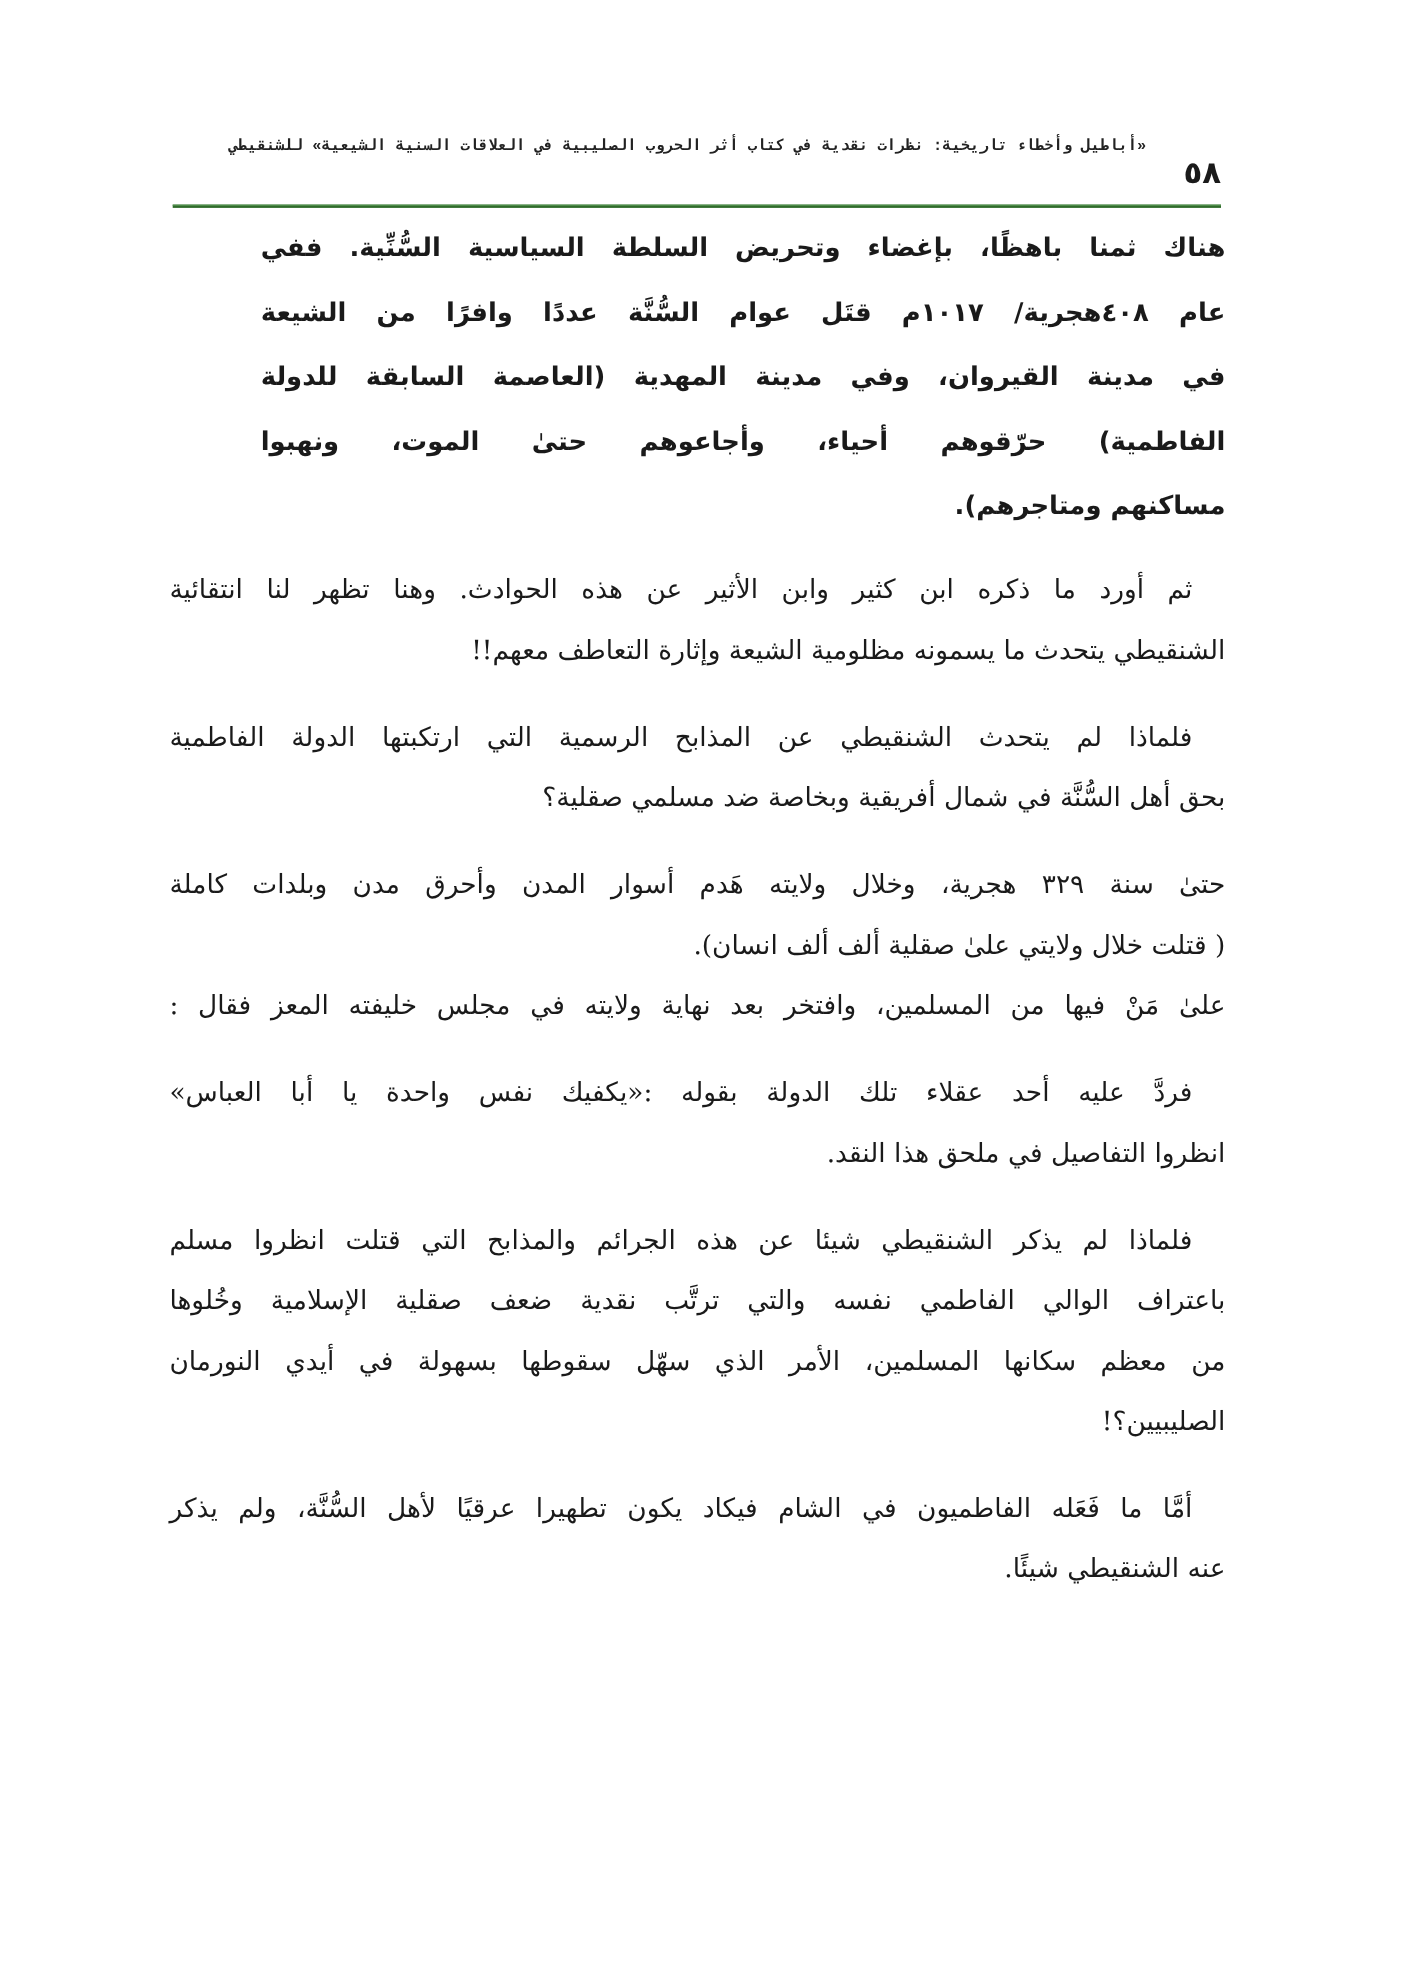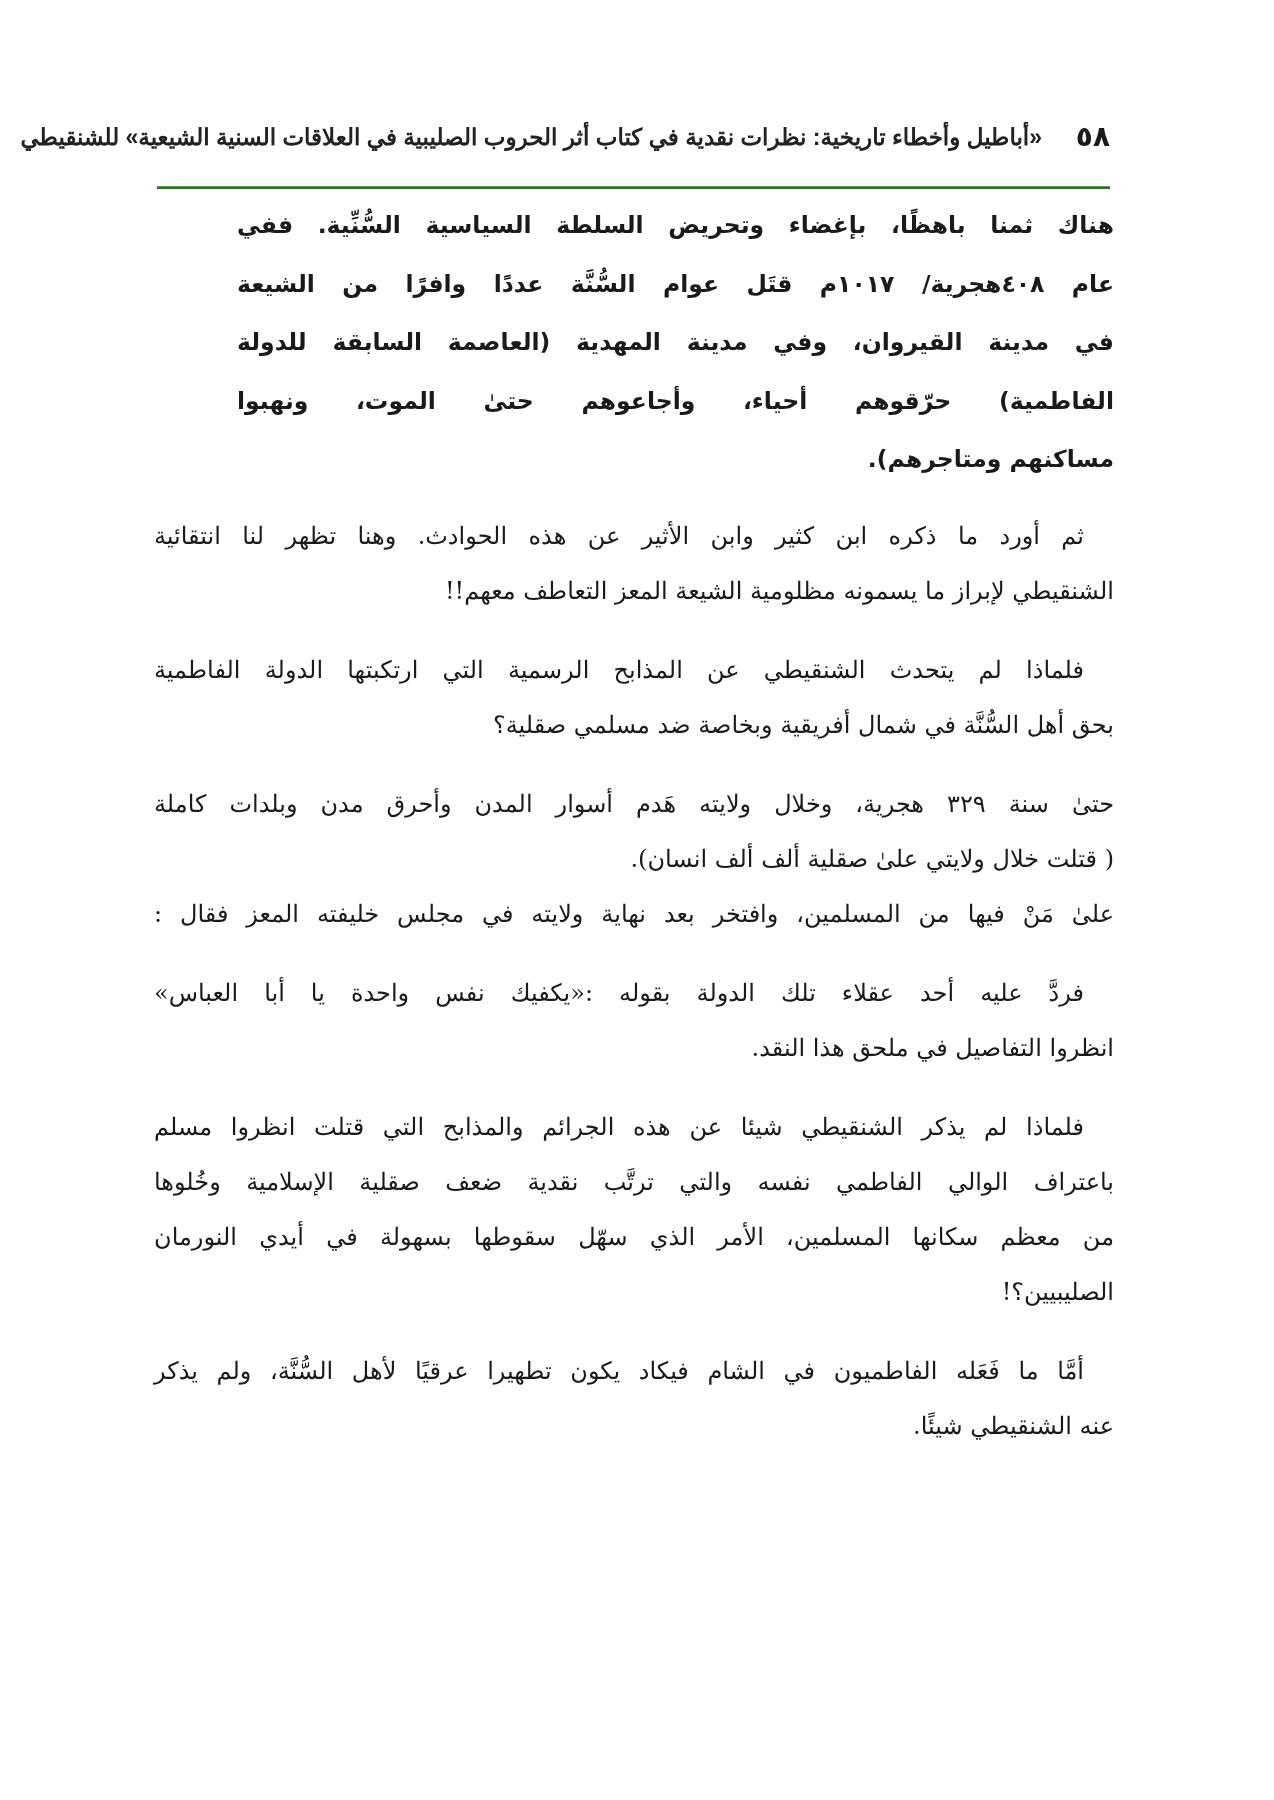--- a/index.html
+++ b/index.html
@@ -36,11 +36,11 @@
       position: absolute;
       right: 68px;
       top: 6px;
-      font-size: 23px;
+      font-size: 14px;
       font-weight: bold;
       color: #222;
       white-space: nowrap;
-      font-family: Liberation Sans, sans-serif;
+      font-family: Liberation Mono, monospace;
     }
     .header-rule {
       position: absolute;

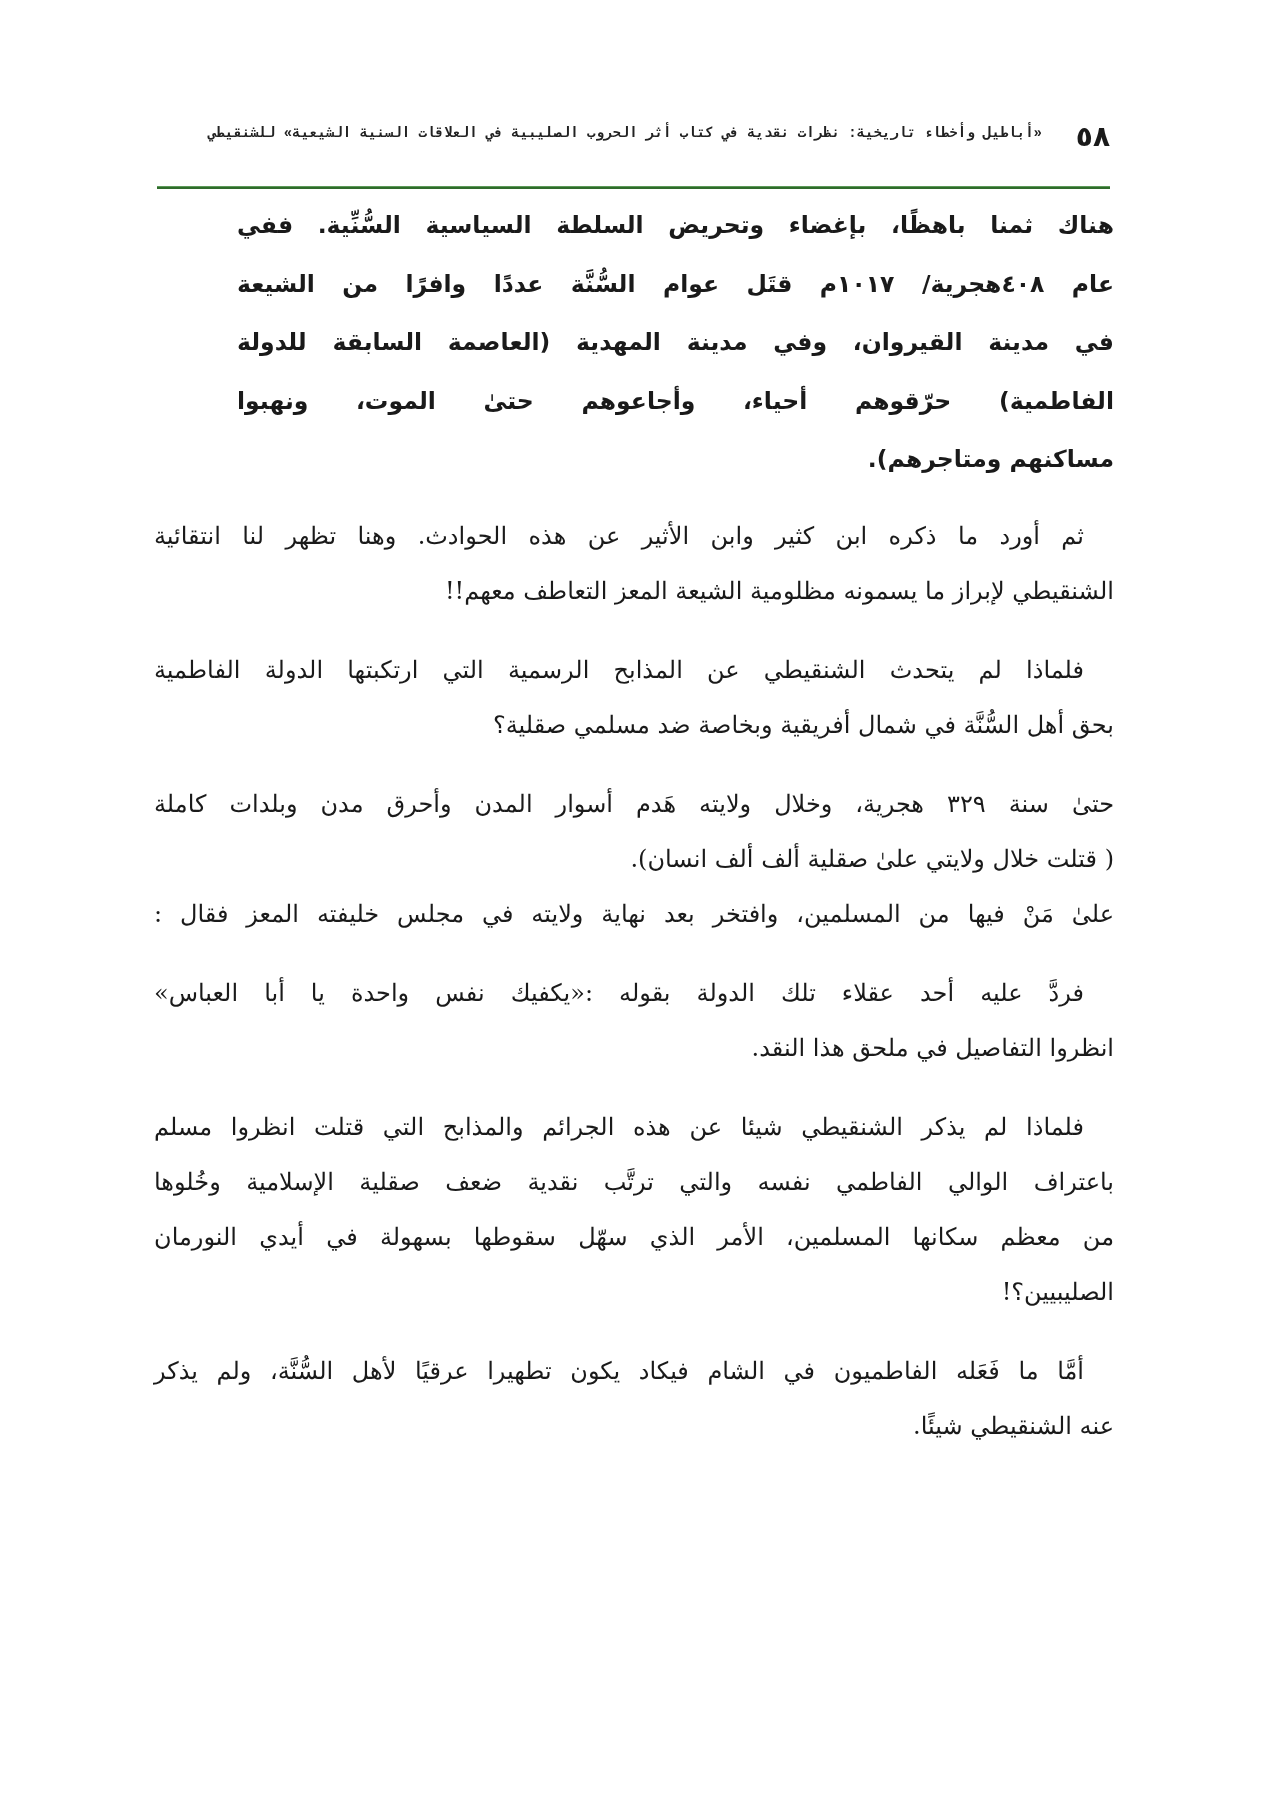--- a/index.html
+++ b/index.html
@@ -26,7 +26,7 @@
     .page-number {
       position: absolute;
       right: 0;
-      top: 2px;
+      top: 22px;
       font-size: 28px;
       font-weight: bold;
       color: #1a1a1a;

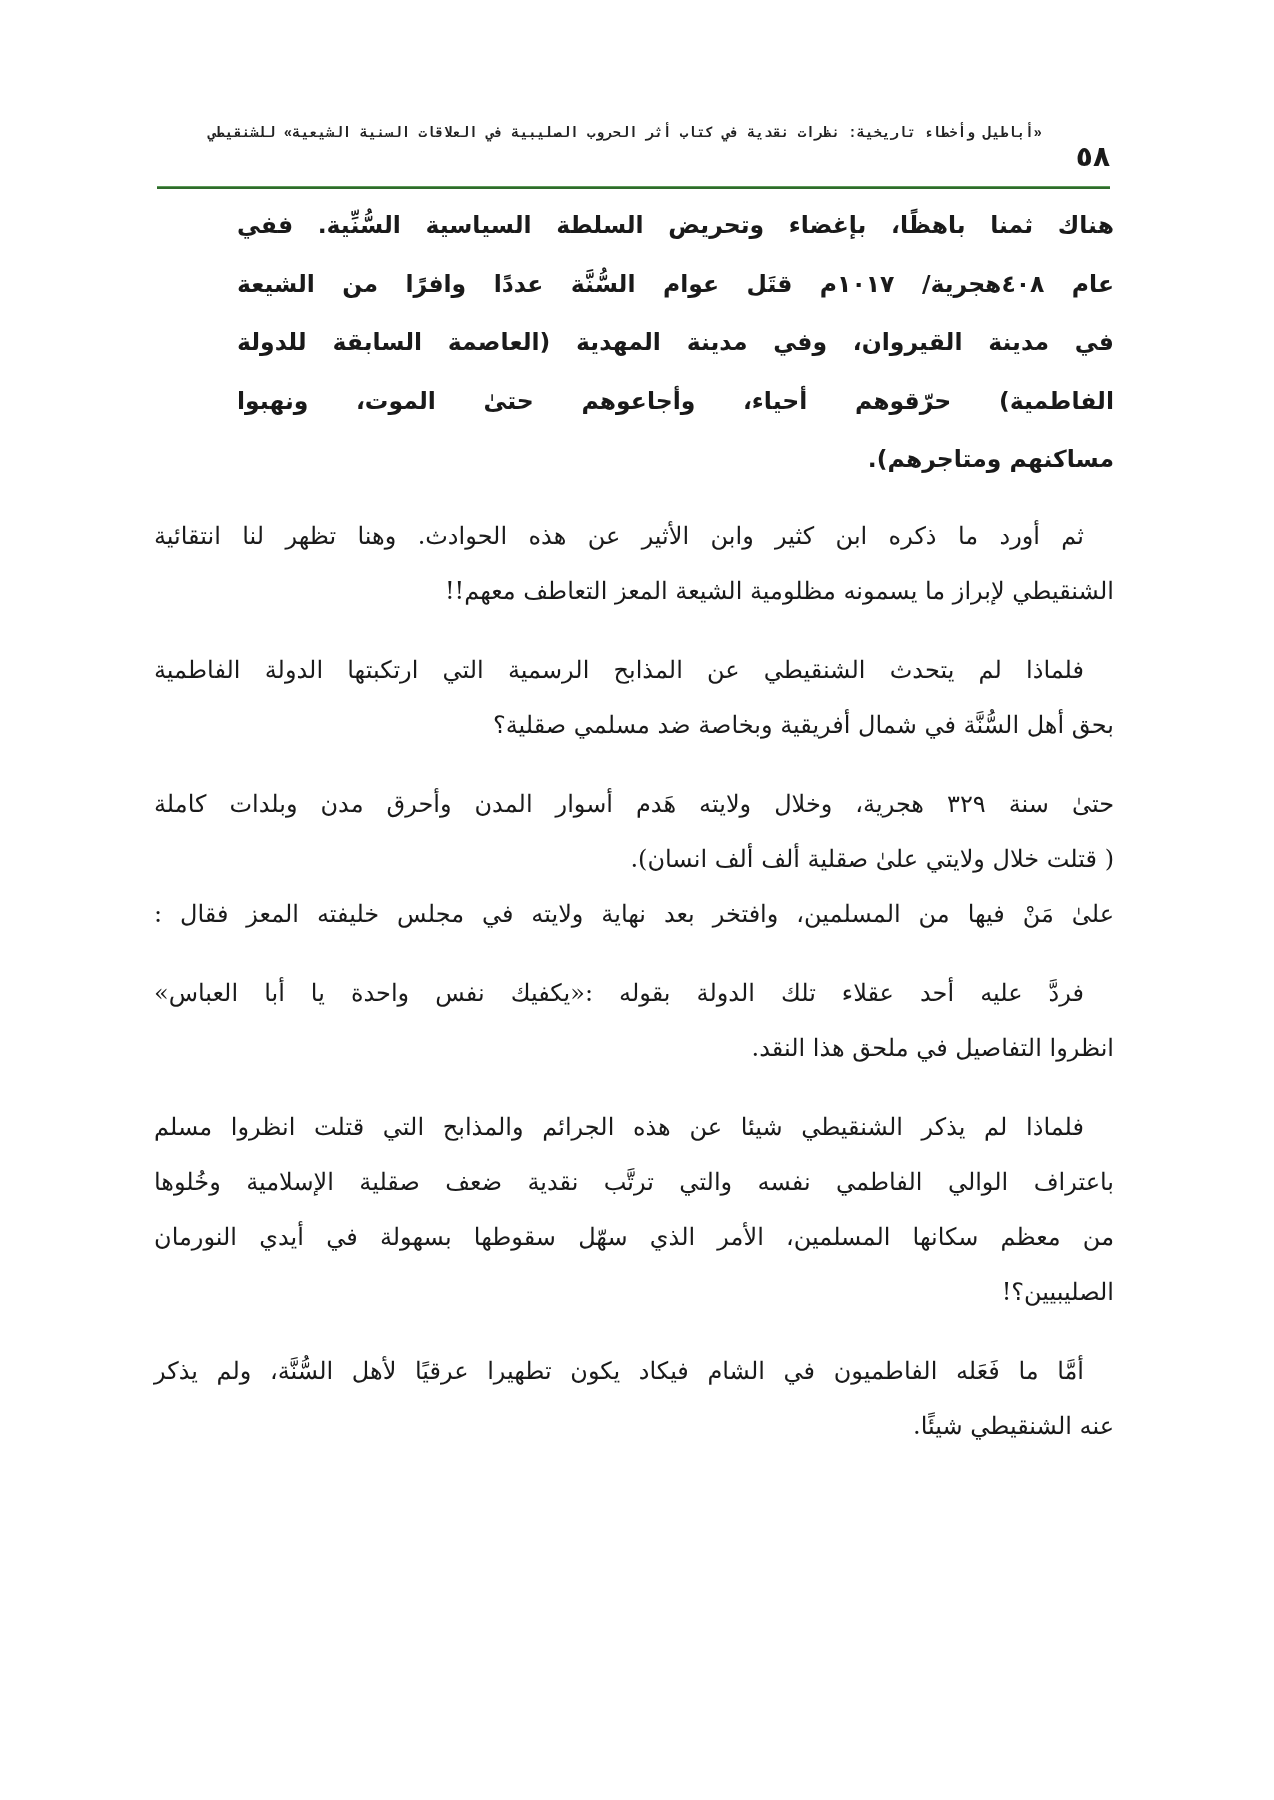--- a/index.html
+++ b/index.html
@@ -111,7 +111,7 @@
 
   <p class="para">
     <span class="line first">ثم أورد ما ذكره ابن كثير وابن الأثير عن هذه الحوادث. وهنا تظهر لنا انتقائية</span>
-    <span class="line last">الشنقيطي لإبراز ما يسمونه مظلومية الشيعة المعز التعاطف معهم!!</span>
+    <span class="line last">الشنقيطي يتحدث ما يسمونه مظلومية الشيعة وإثارة التعاطف معهم!!</span>
   </p>
 
   <p class="para">

